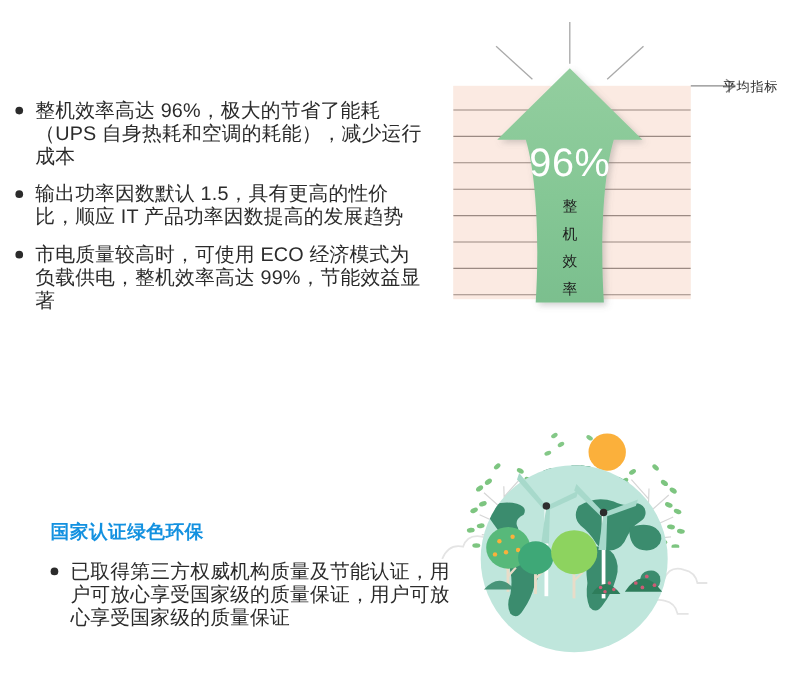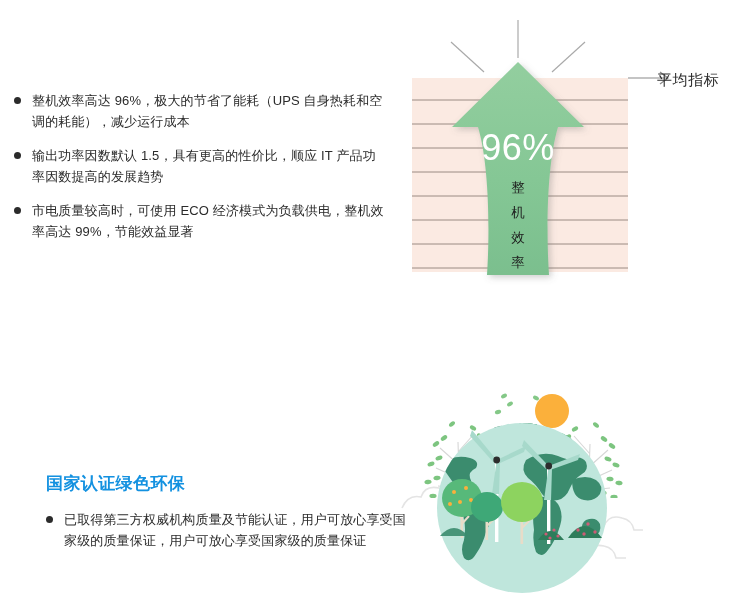--- a/index.html
+++ b/index.html
@@ -67,7 +67,7 @@
     position: absolute;
     left: 657px;
     top: 71px;
-    font-size: 15px;
+    font-size: 12px;
     color: #2b2b2b;
     letter-spacing: 0.6px;
     white-space: nowrap;

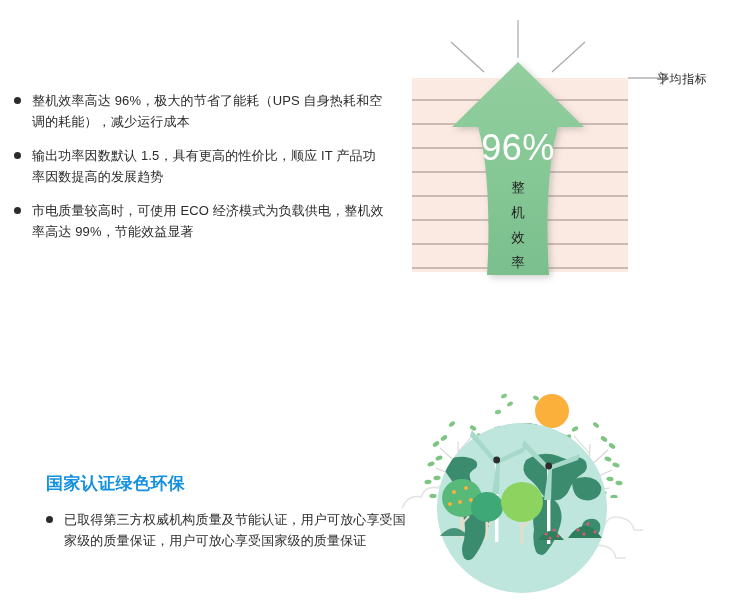--- a/index.html
+++ b/index.html
@@ -38,7 +38,7 @@
     padding-left: 18px;
     margin-bottom: 13px;
     color: #2b2b2b;
-    font-size: 13px;
+    font-size: 18px;
     line-height: 21px;
     letter-spacing: 0.15px;
   }

